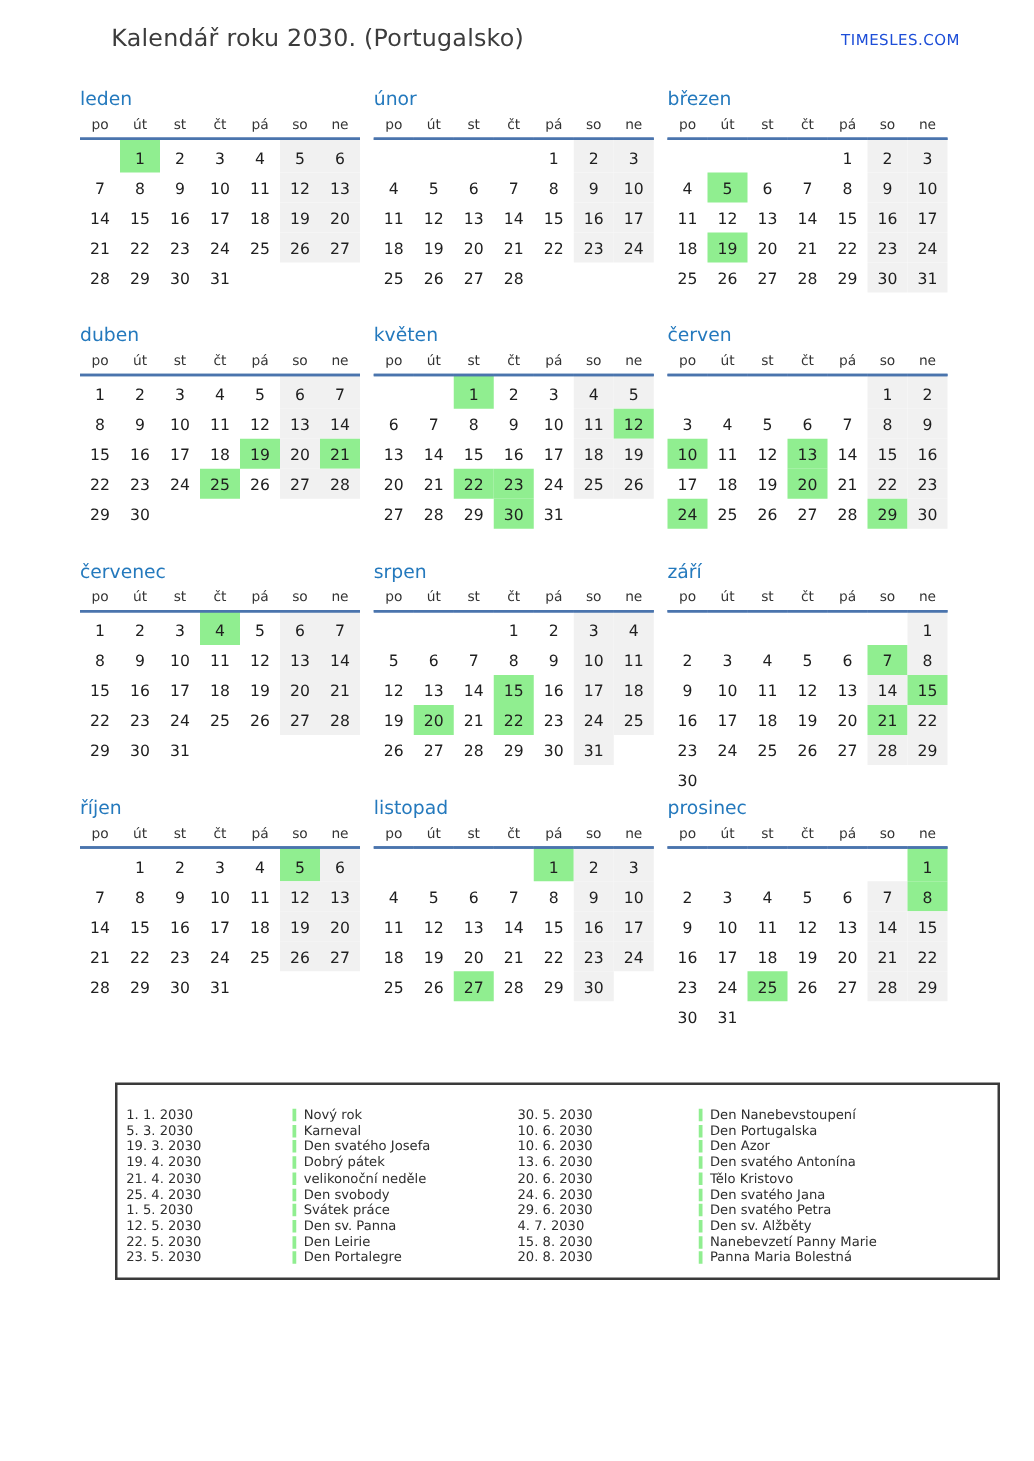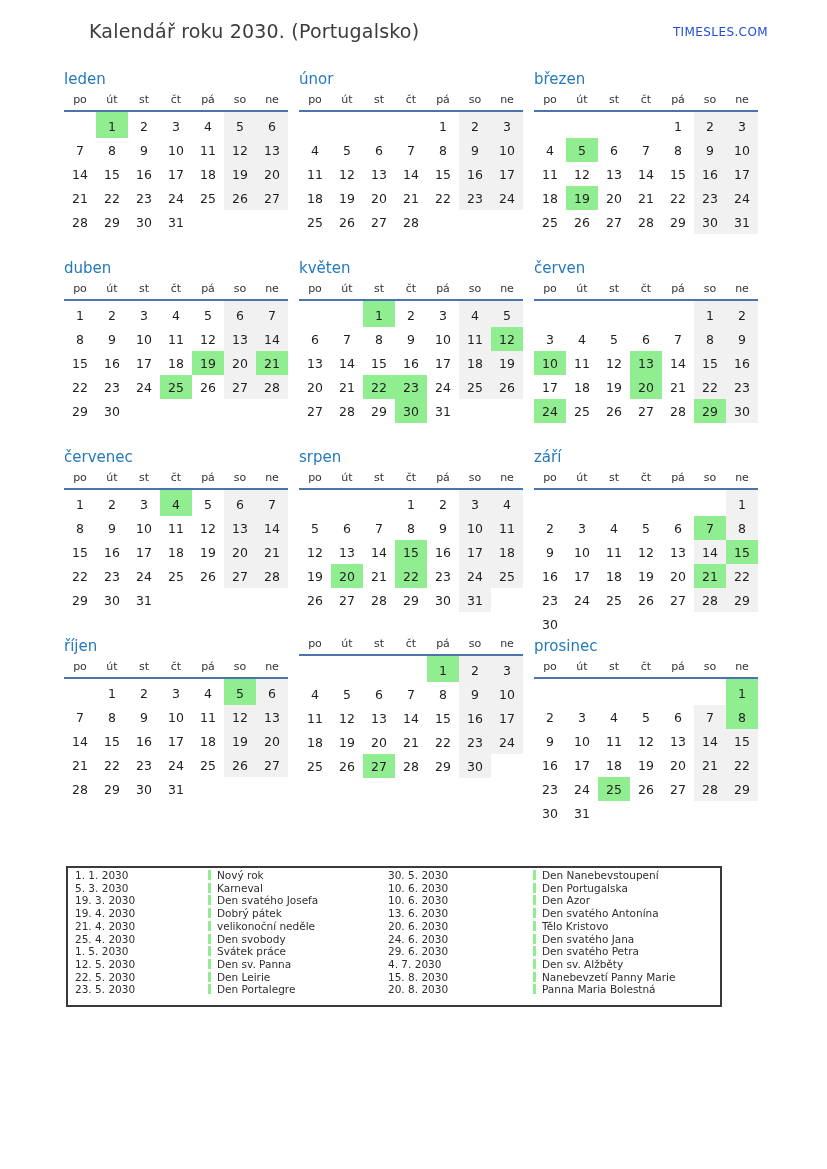--- a/index.html
+++ b/index.html
@@ -675,6 +675,7 @@
       </table>
     </div>
     <div class="month-block">
+      <div class="month-title">listopad</div>
       <table class="cal">
         <thead>
           <tr>

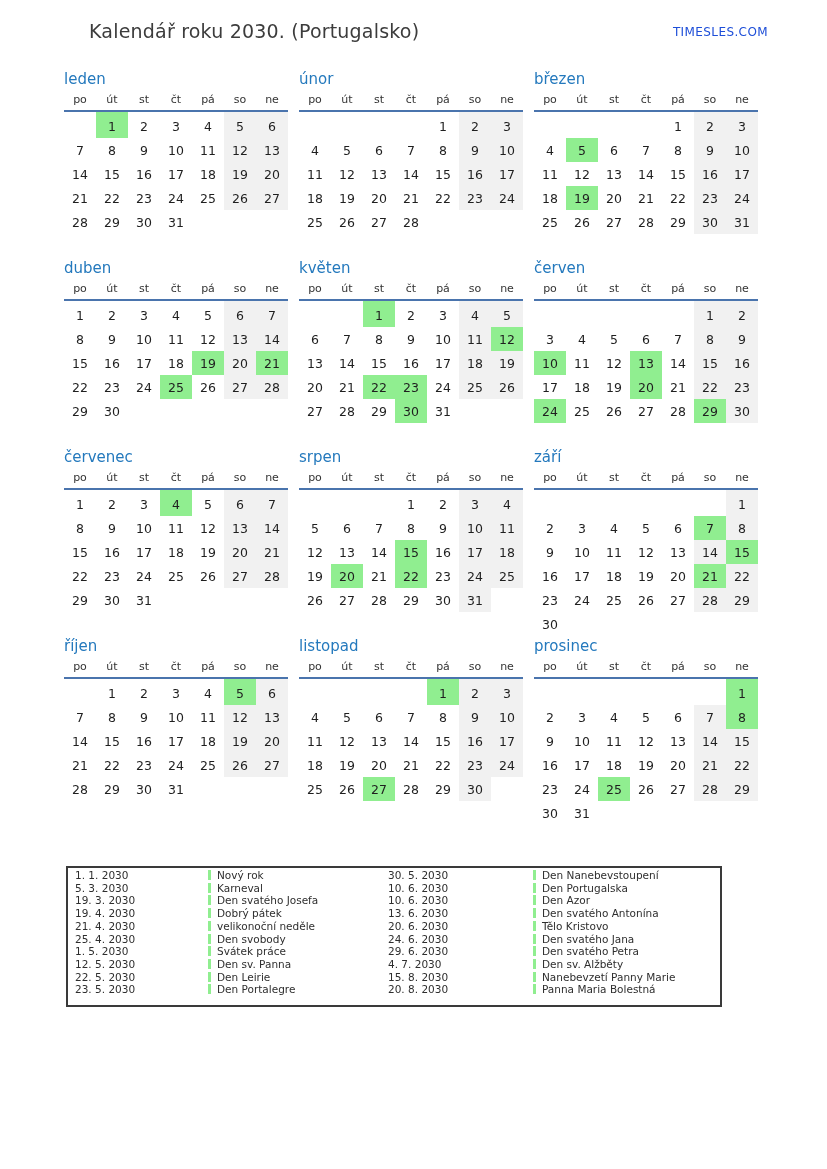--- a/index.html
+++ b/index.html
@@ -19,8 +19,8 @@
   td.weekend{background:#f1f1f1;}
   td.holiday{background:#90ee90;}
 
-  .holidays-box{margin:41px 0 0 66px;width:656px;box-sizing:border-box;border:2px solid #3a3a3a;
-    padding:1px 4px 9px 7px;display:grid;grid-template-columns:133px 180px 145px 1fr;
+  .holidays-box{margin:41px 0 0 92px;width:708px;box-sizing:border-box;border:2px solid #3a3a3a;
+    padding:18px 4px 9px 7px;display:grid;grid-template-columns:133px 180px 145px 1fr;
     font-size:10.5px;line-height:12.7px;color:#2e2e2e;}
   .h-date{white-space:nowrap;}
   .h-name{display:flex;align-items:flex-start;white-space:nowrap;text-align:center;}

